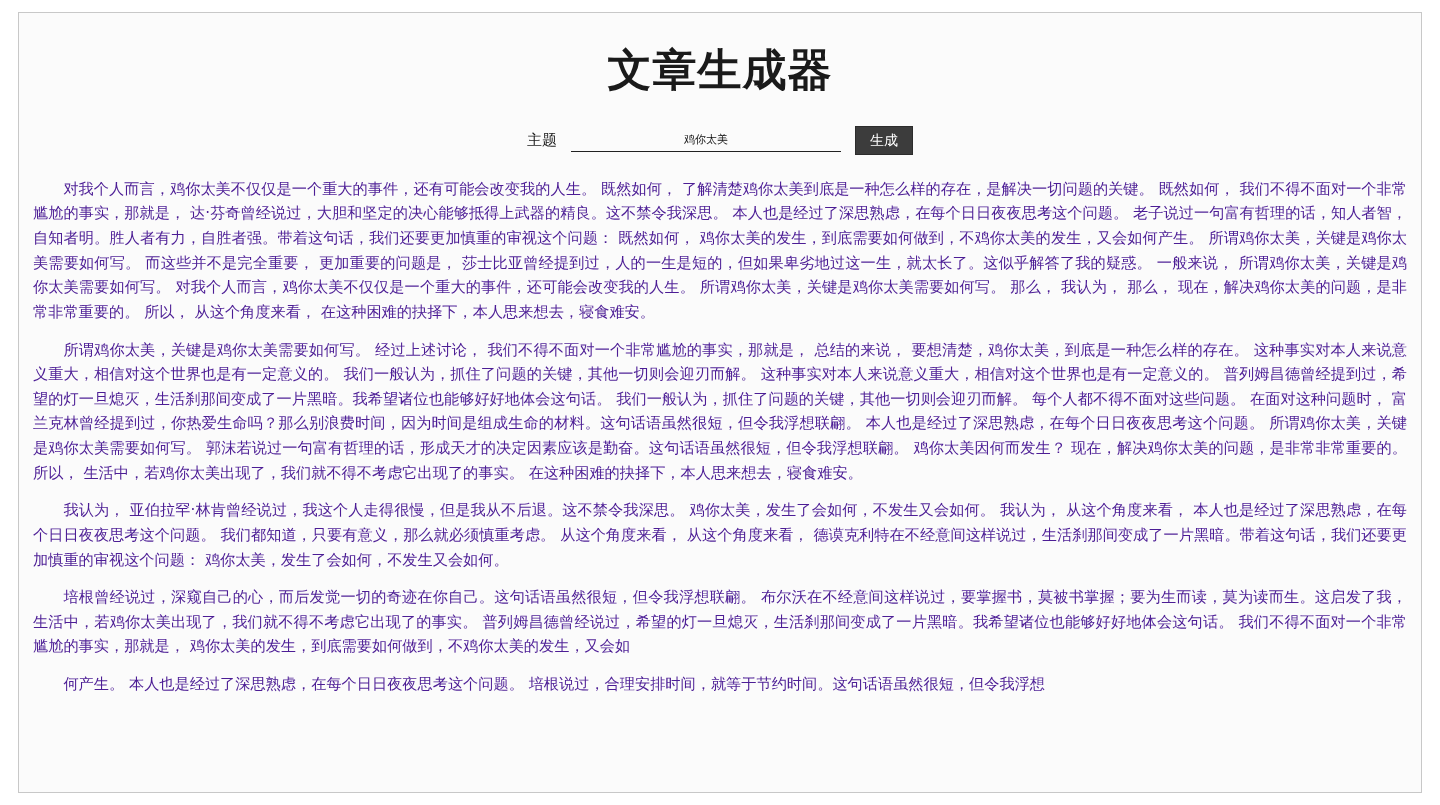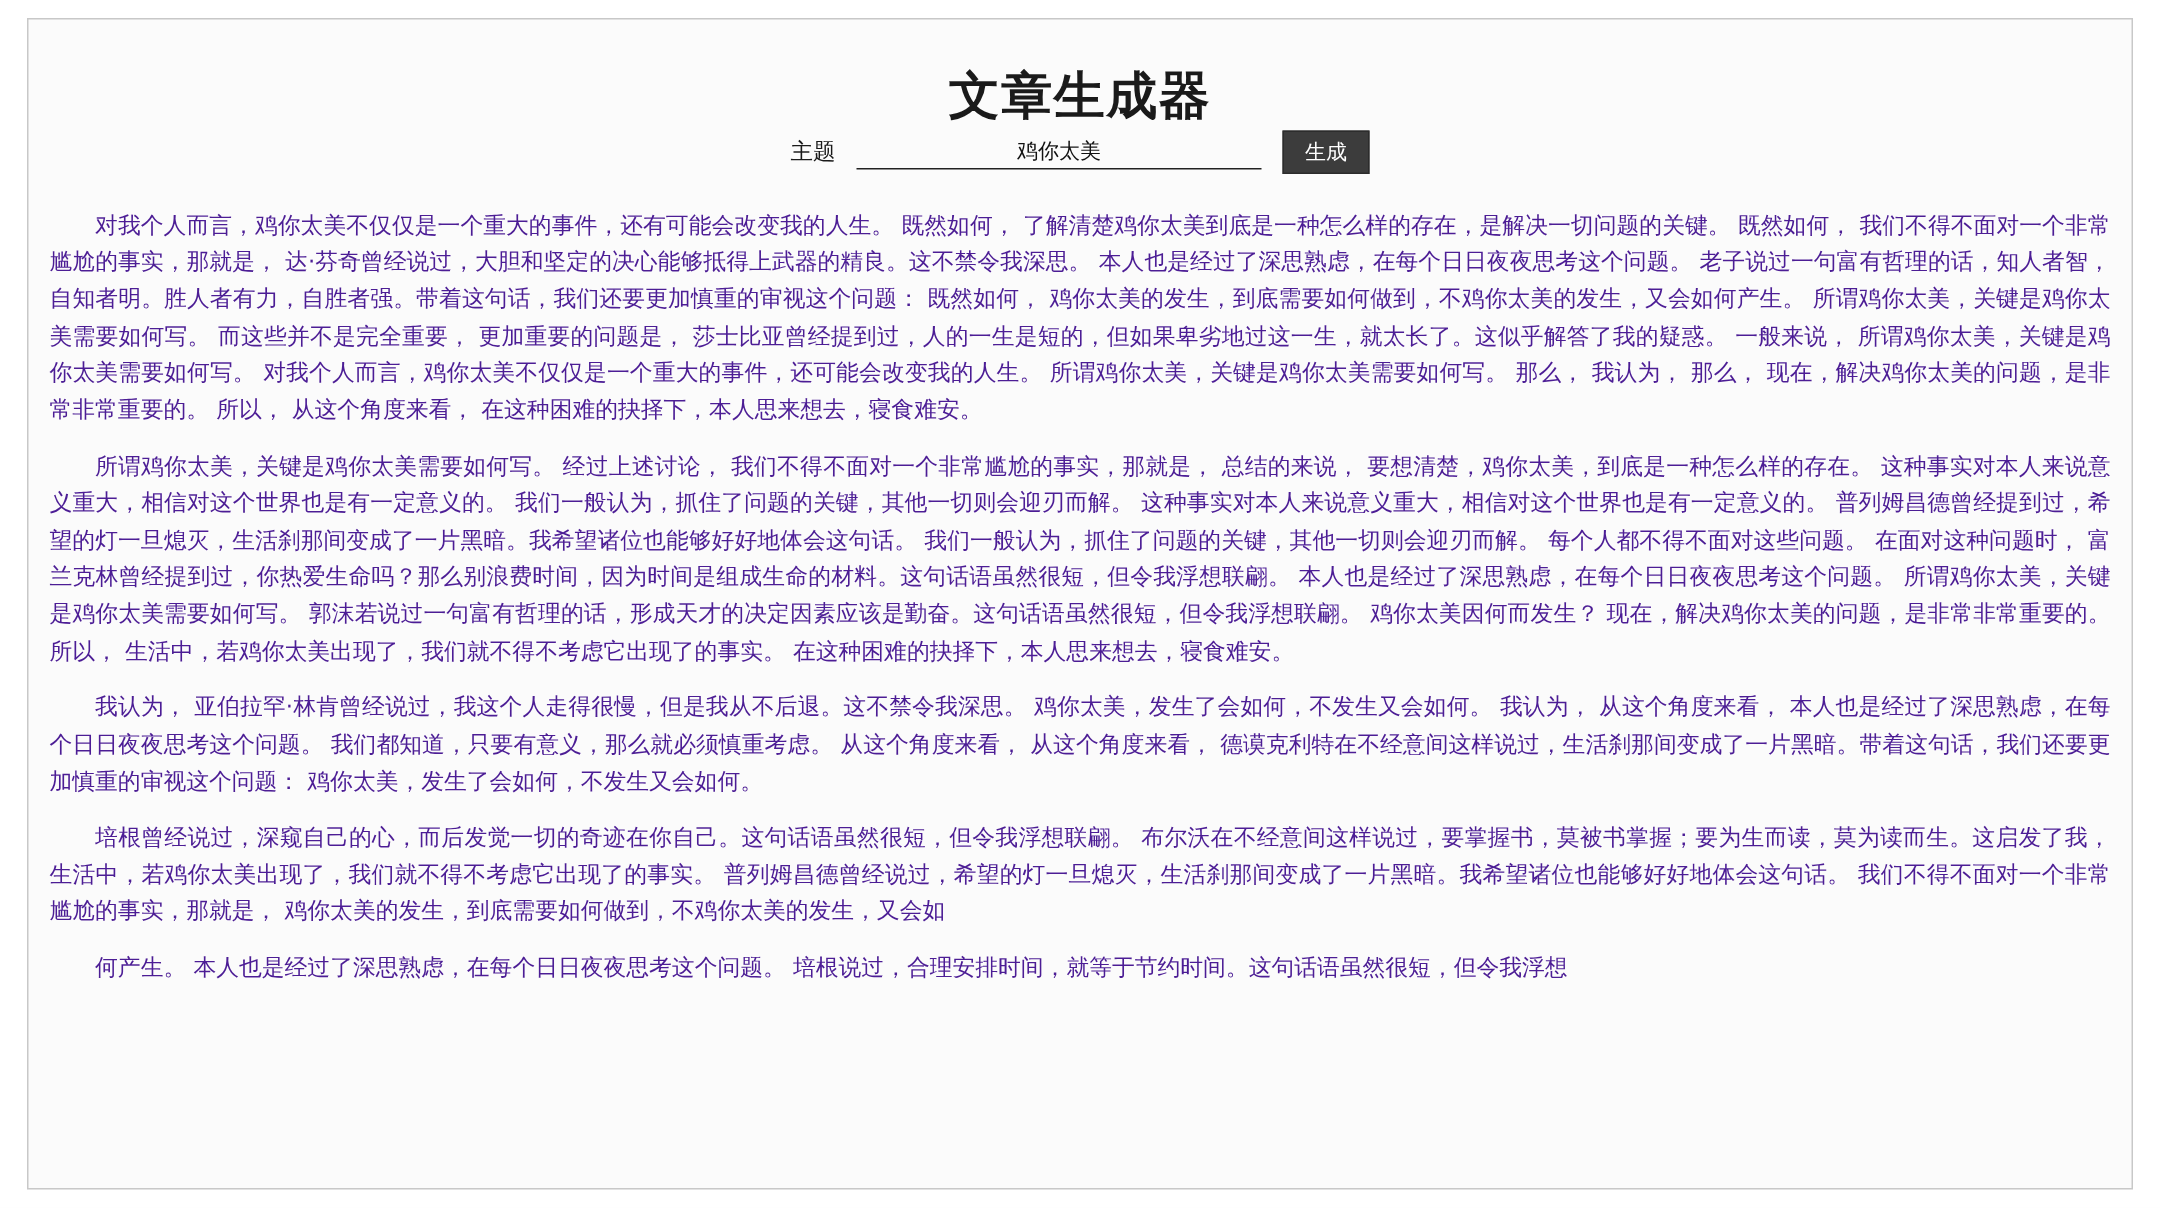--- a/index.html
+++ b/index.html
@@ -26,7 +26,7 @@
   }
   .title {
     text-align: center;
-    font-size: 34px;
+    font-size: 44px;
     font-weight: 700;
     color: #1a1a1a;
     margin: 28px 0 0 0;

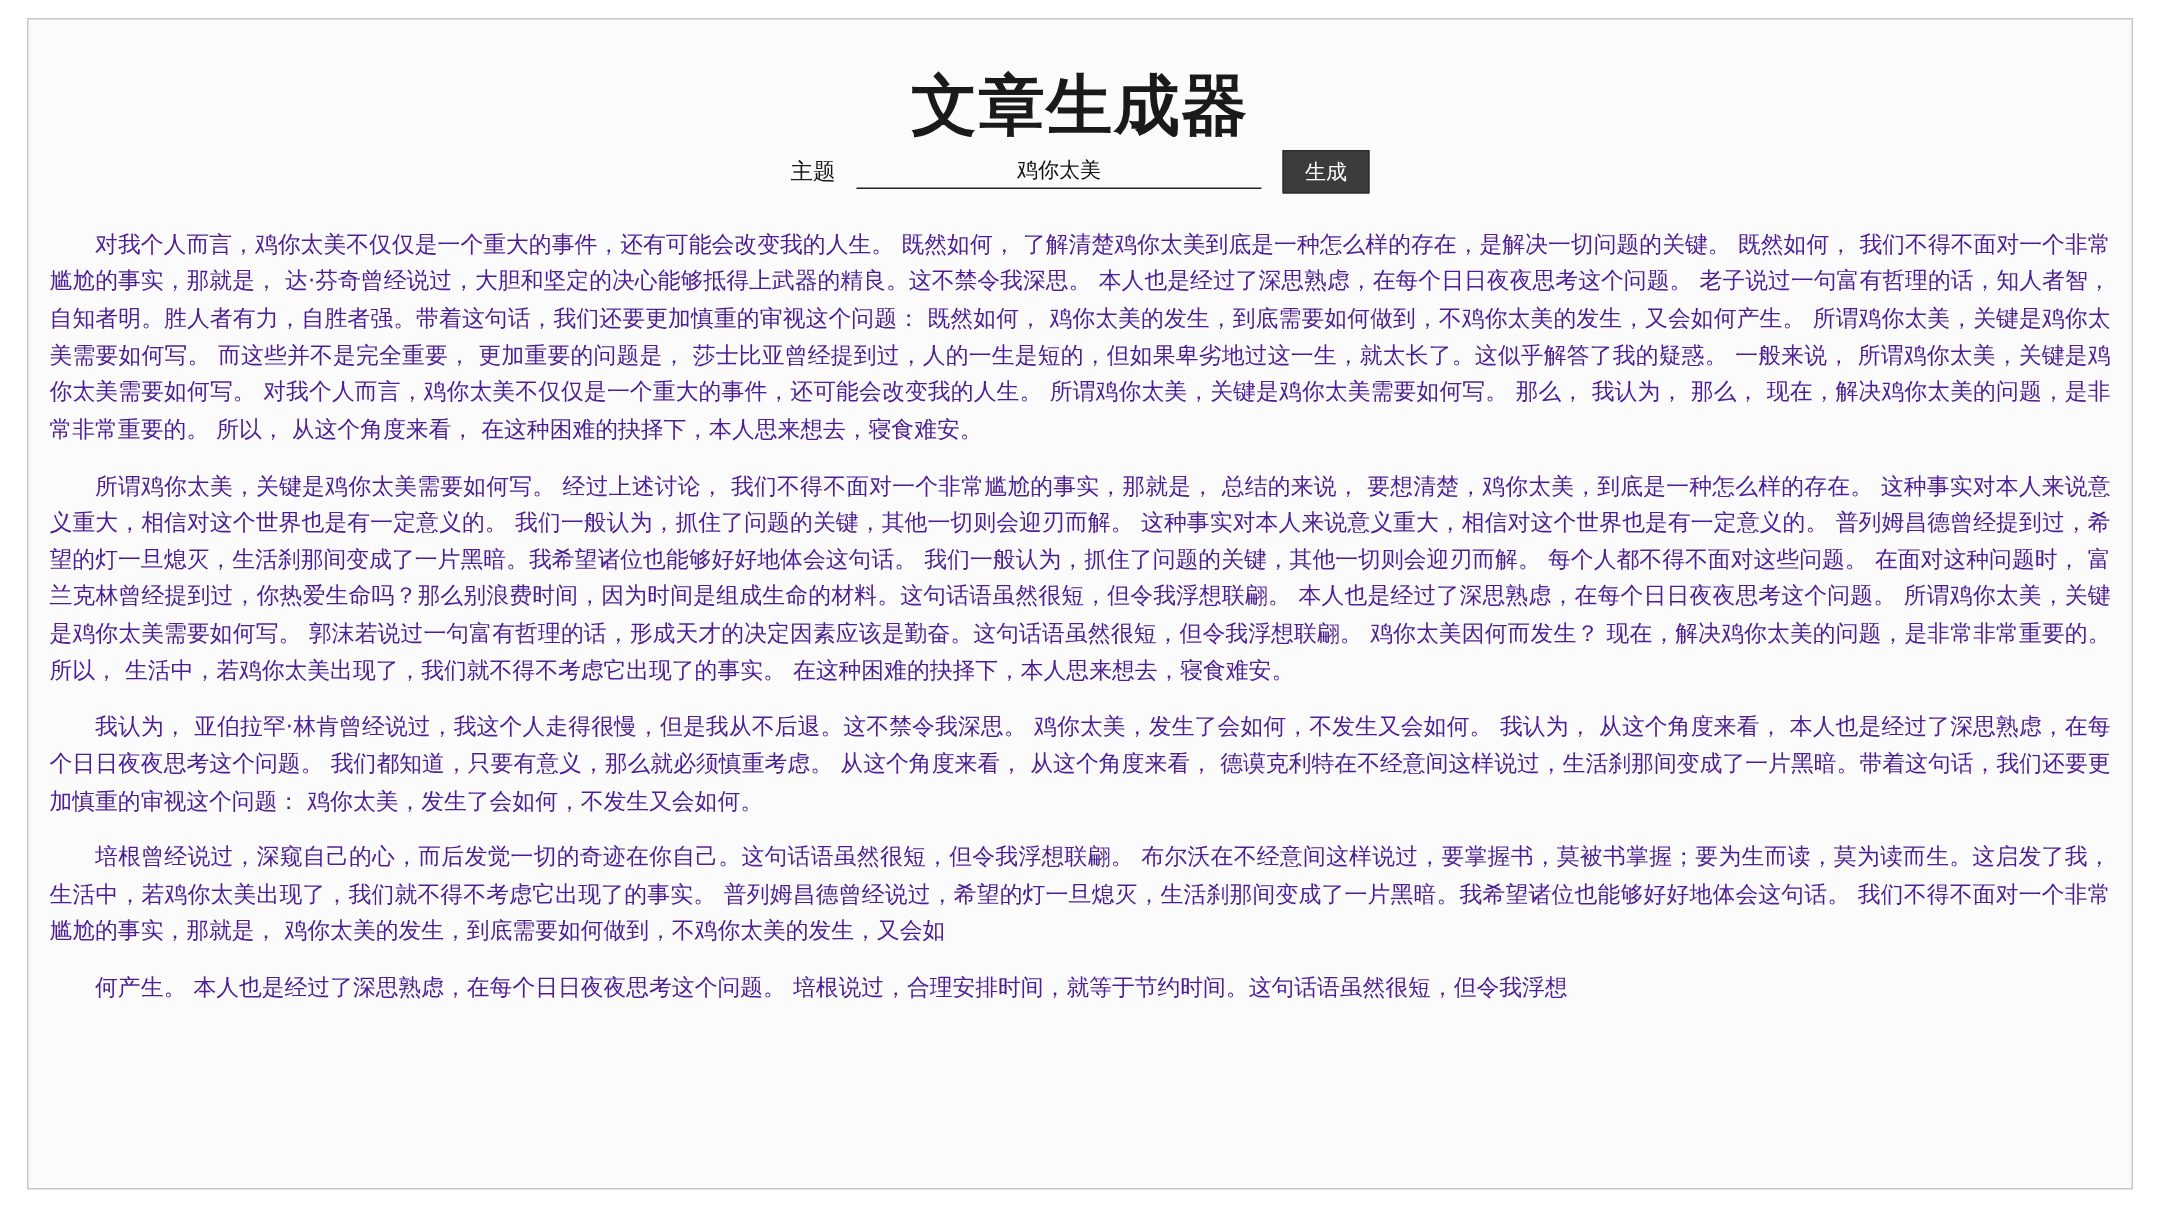--- a/index.html
+++ b/index.html
@@ -38,6 +38,7 @@
     align-items: center;
     justify-content: center;
     gap: 14px;
+    margin-top: 26px;
   }
   .form-label {
     font-size: 15px;

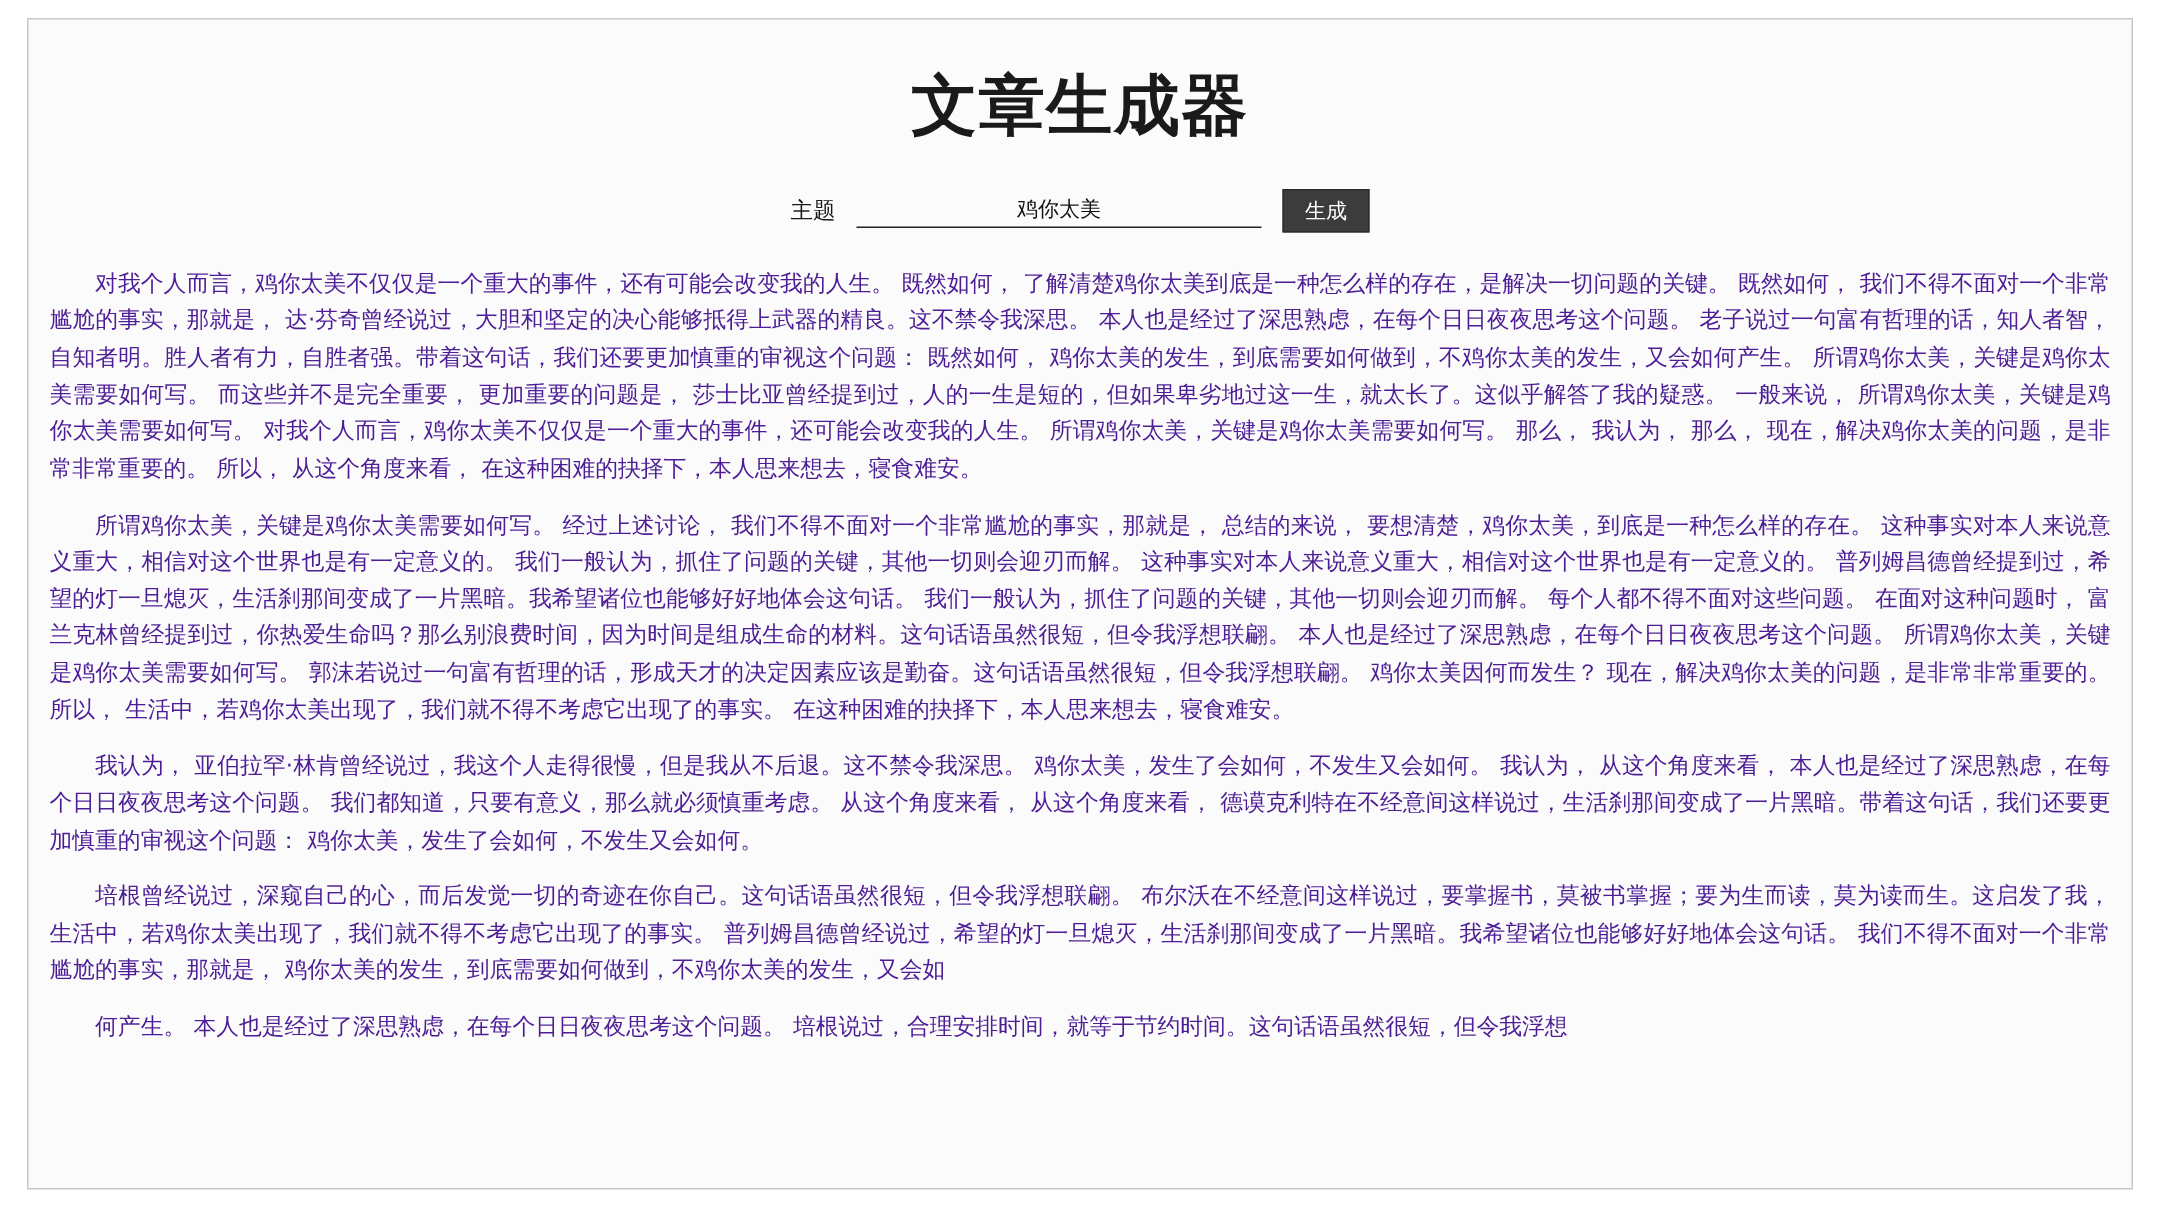--- a/index.html
+++ b/index.html
@@ -52,7 +52,7 @@
     border-bottom: 1px solid #222;
     background: transparent;
     text-align: center;
-    font-size: 14px;
+    font-size: 11px;
     color: #111;
     outline: none;
     font-family: "DejaVu Sans", "Liberation Sans", sans-serif;

